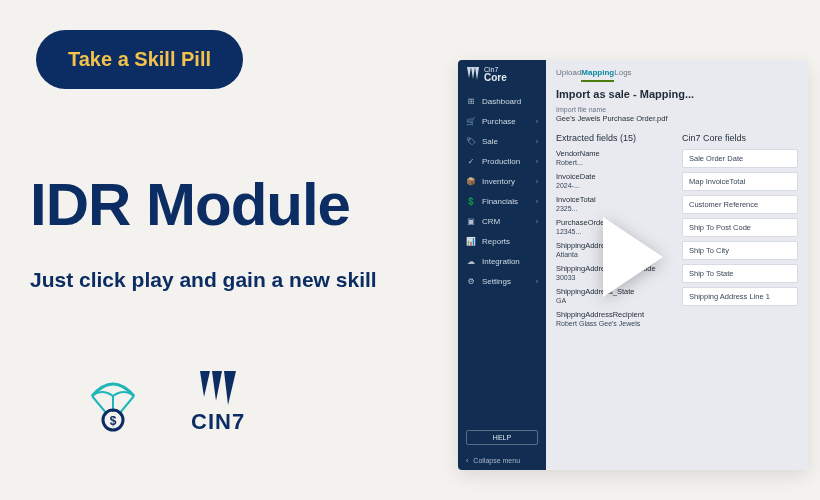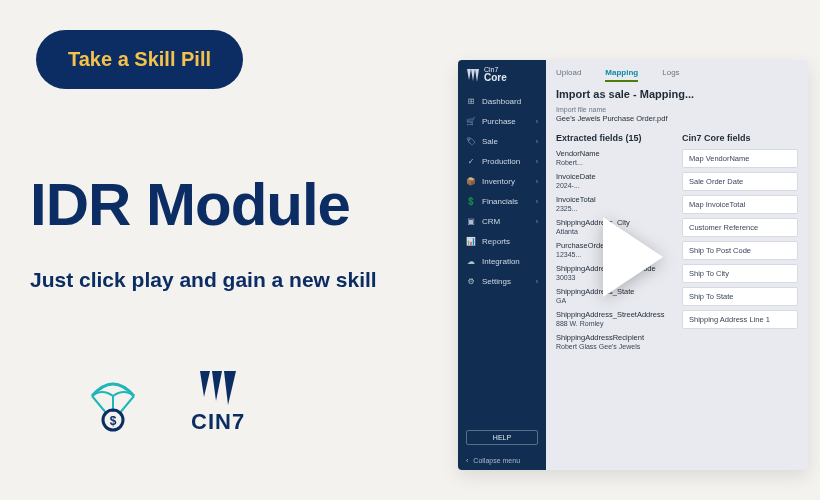--- a/index.html
+++ b/index.html
@@ -84,7 +84,6 @@
   }
   .brand {
     display: flex;
-    align-items: center;
     gap: 4px;
     padding: 6px 8px 8px 8px;
     color: #e2e8f0;

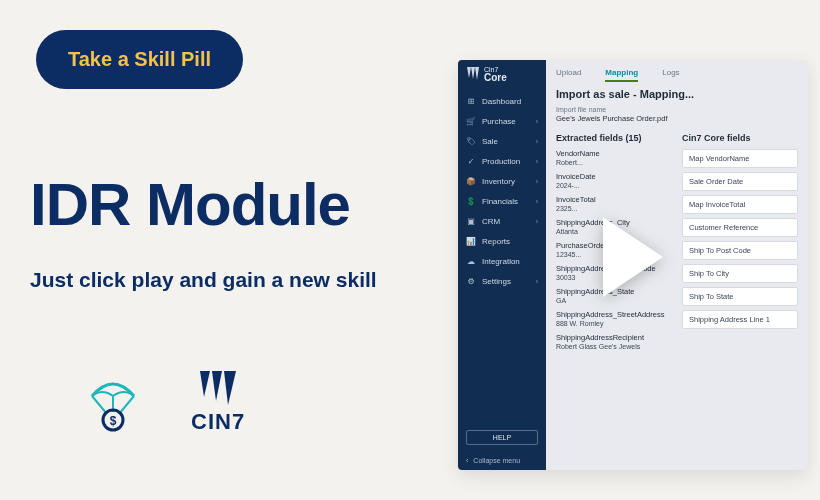--- a/index.html
+++ b/index.html
@@ -130,7 +130,7 @@
   }
   .tabs {
     display: flex;
-    gap: 24px;
+    gap: 0;
     font-size: 8px;
     color: #6b7684;
     margin-bottom: 6px;

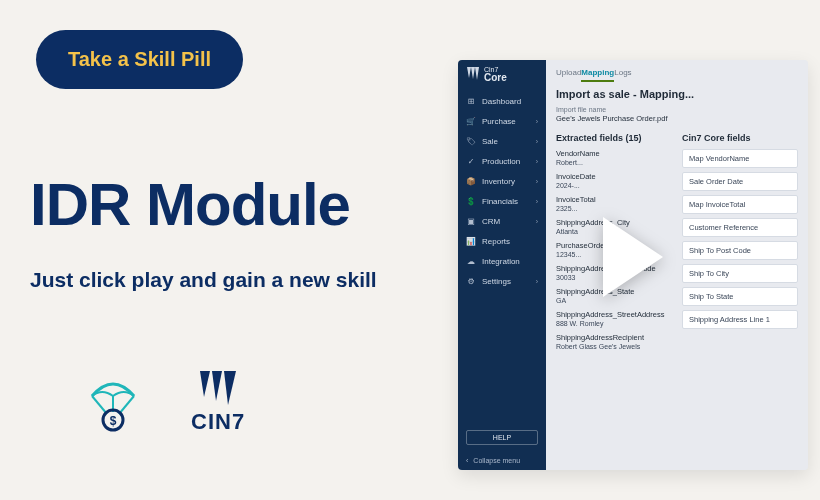--- a/index.html
+++ b/index.html
@@ -157,7 +157,7 @@
   .col { flex: 1; min-width: 0; }
   .col-h {
     font-size: 9px;
-    font-weight: 700;
+    font-weight: 400;
     color: #1f2a37;
     margin-bottom: 6px;
   }

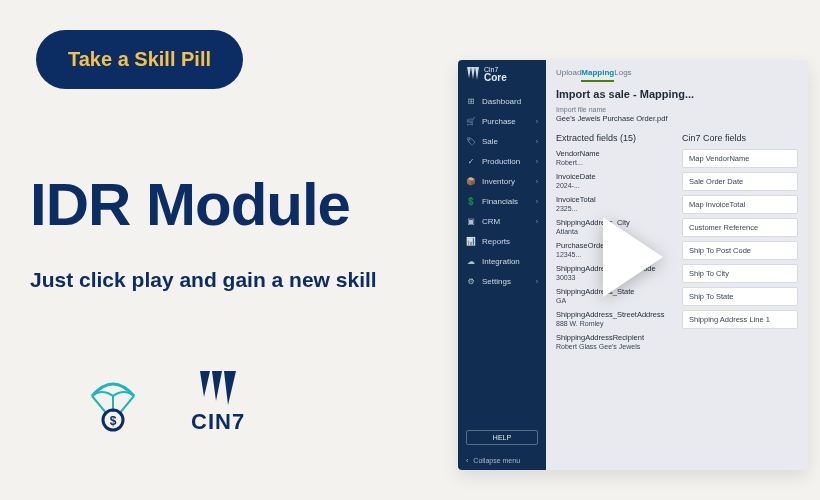--- a/index.html
+++ b/index.html
@@ -351,7 +351,6 @@
         <div class="col">
           <div class="col-h">Cin7 Core fields</div>
           <div id="map-list">
-              <div class="map-item">Map VendorName</div>
               <div class="map-item">Sale Order Date</div>
               <div class="map-item">Map InvoiceTotal</div>
               <div class="map-item">Customer Reference</div>

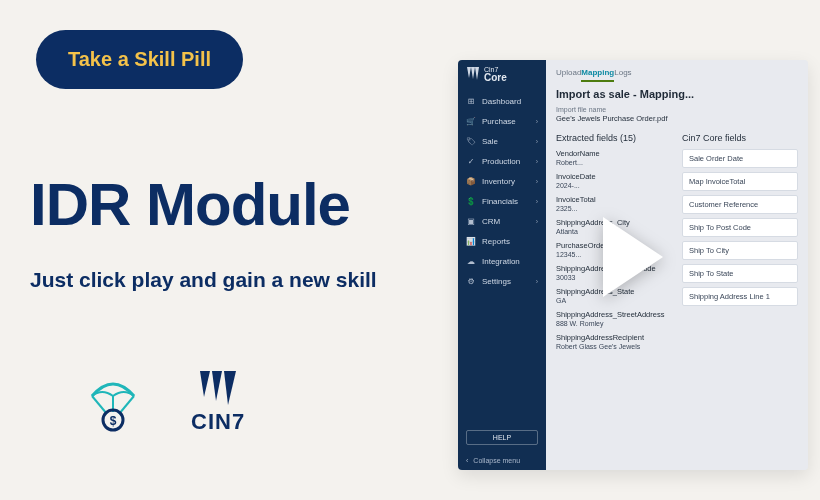--- a/index.html
+++ b/index.html
@@ -323,12 +323,12 @@
                 <div class="ef-val">2325...</div>
               </div>
               <div class="ef-item">
+                <div class="ef-key">PurchaseOrder</div>
+                <div class="ef-val">12345...</div>
+              </div>
+              <div class="ef-item">
                 <div class="ef-key">ShippingAddress_City</div>
                 <div class="ef-val">Atlanta</div>
-              </div>
-              <div class="ef-item">
-                <div class="ef-key">PurchaseOrder</div>
-                <div class="ef-val">12345...</div>
               </div>
               <div class="ef-item">
                 <div class="ef-key">ShippingAddress_PostalCode</div>

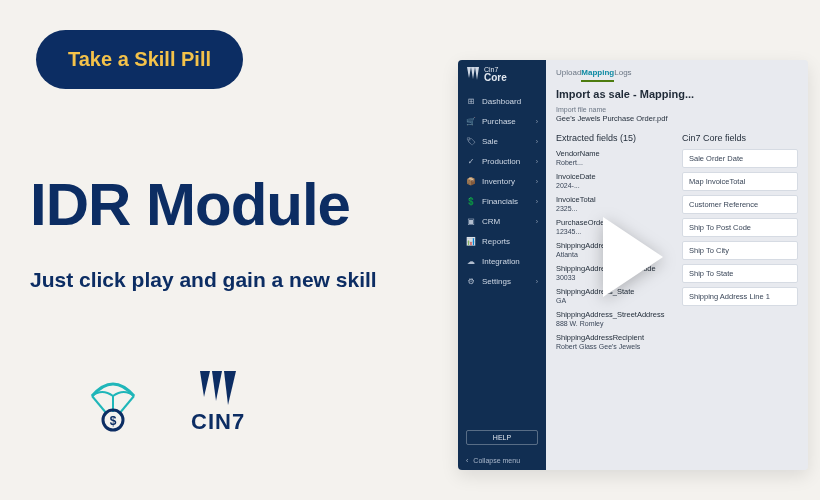--- a/index.html
+++ b/index.html
@@ -339,10 +339,6 @@
                 <div class="ef-val">GA</div>
               </div>
               <div class="ef-item">
-                <div class="ef-key">ShippingAddress_StreetAddress</div>
-                <div class="ef-val">888 W. Romley</div>
-              </div>
-              <div class="ef-item">
                 <div class="ef-key">ShippingAddressRecipient</div>
                 <div class="ef-val">Robert Glass Gee's Jewels</div>
               </div>

